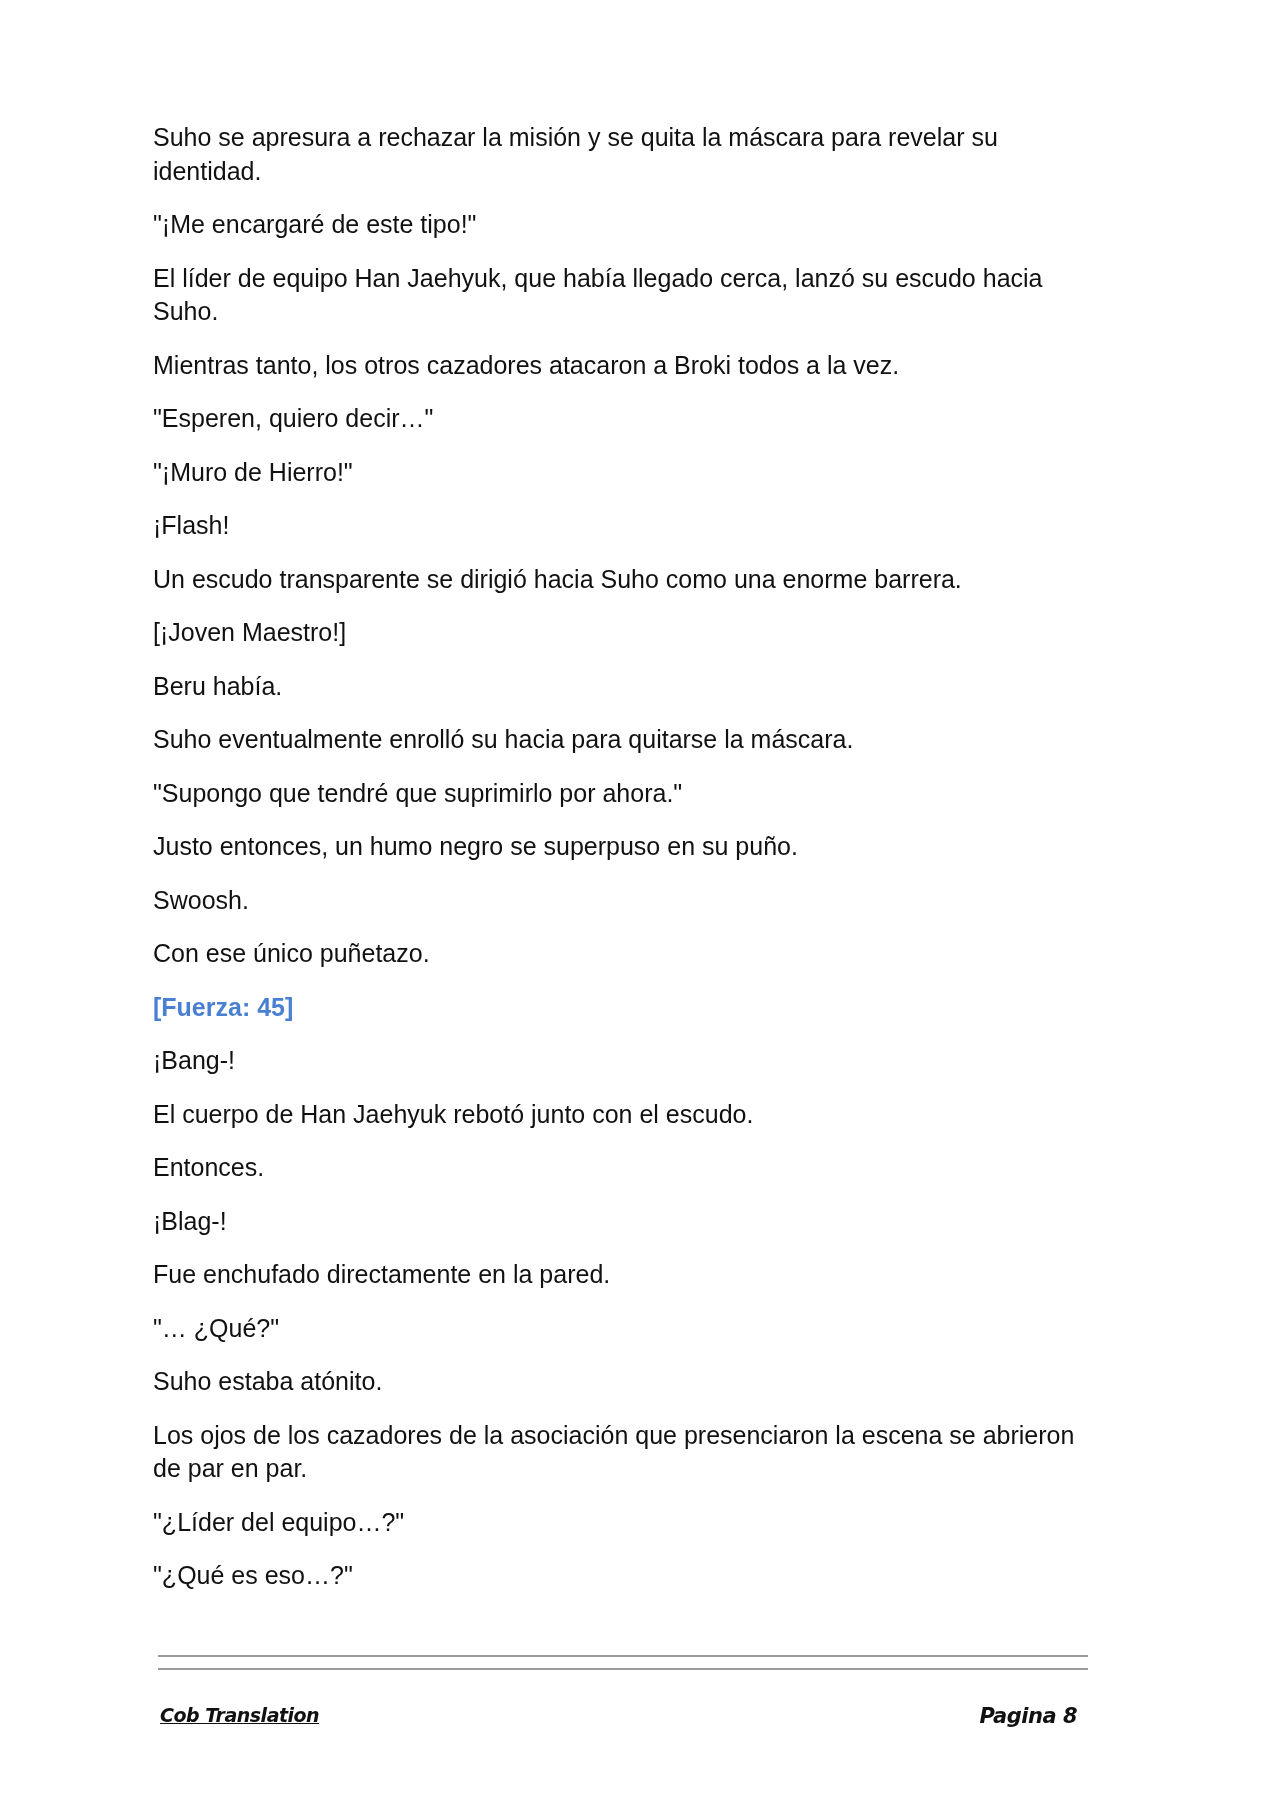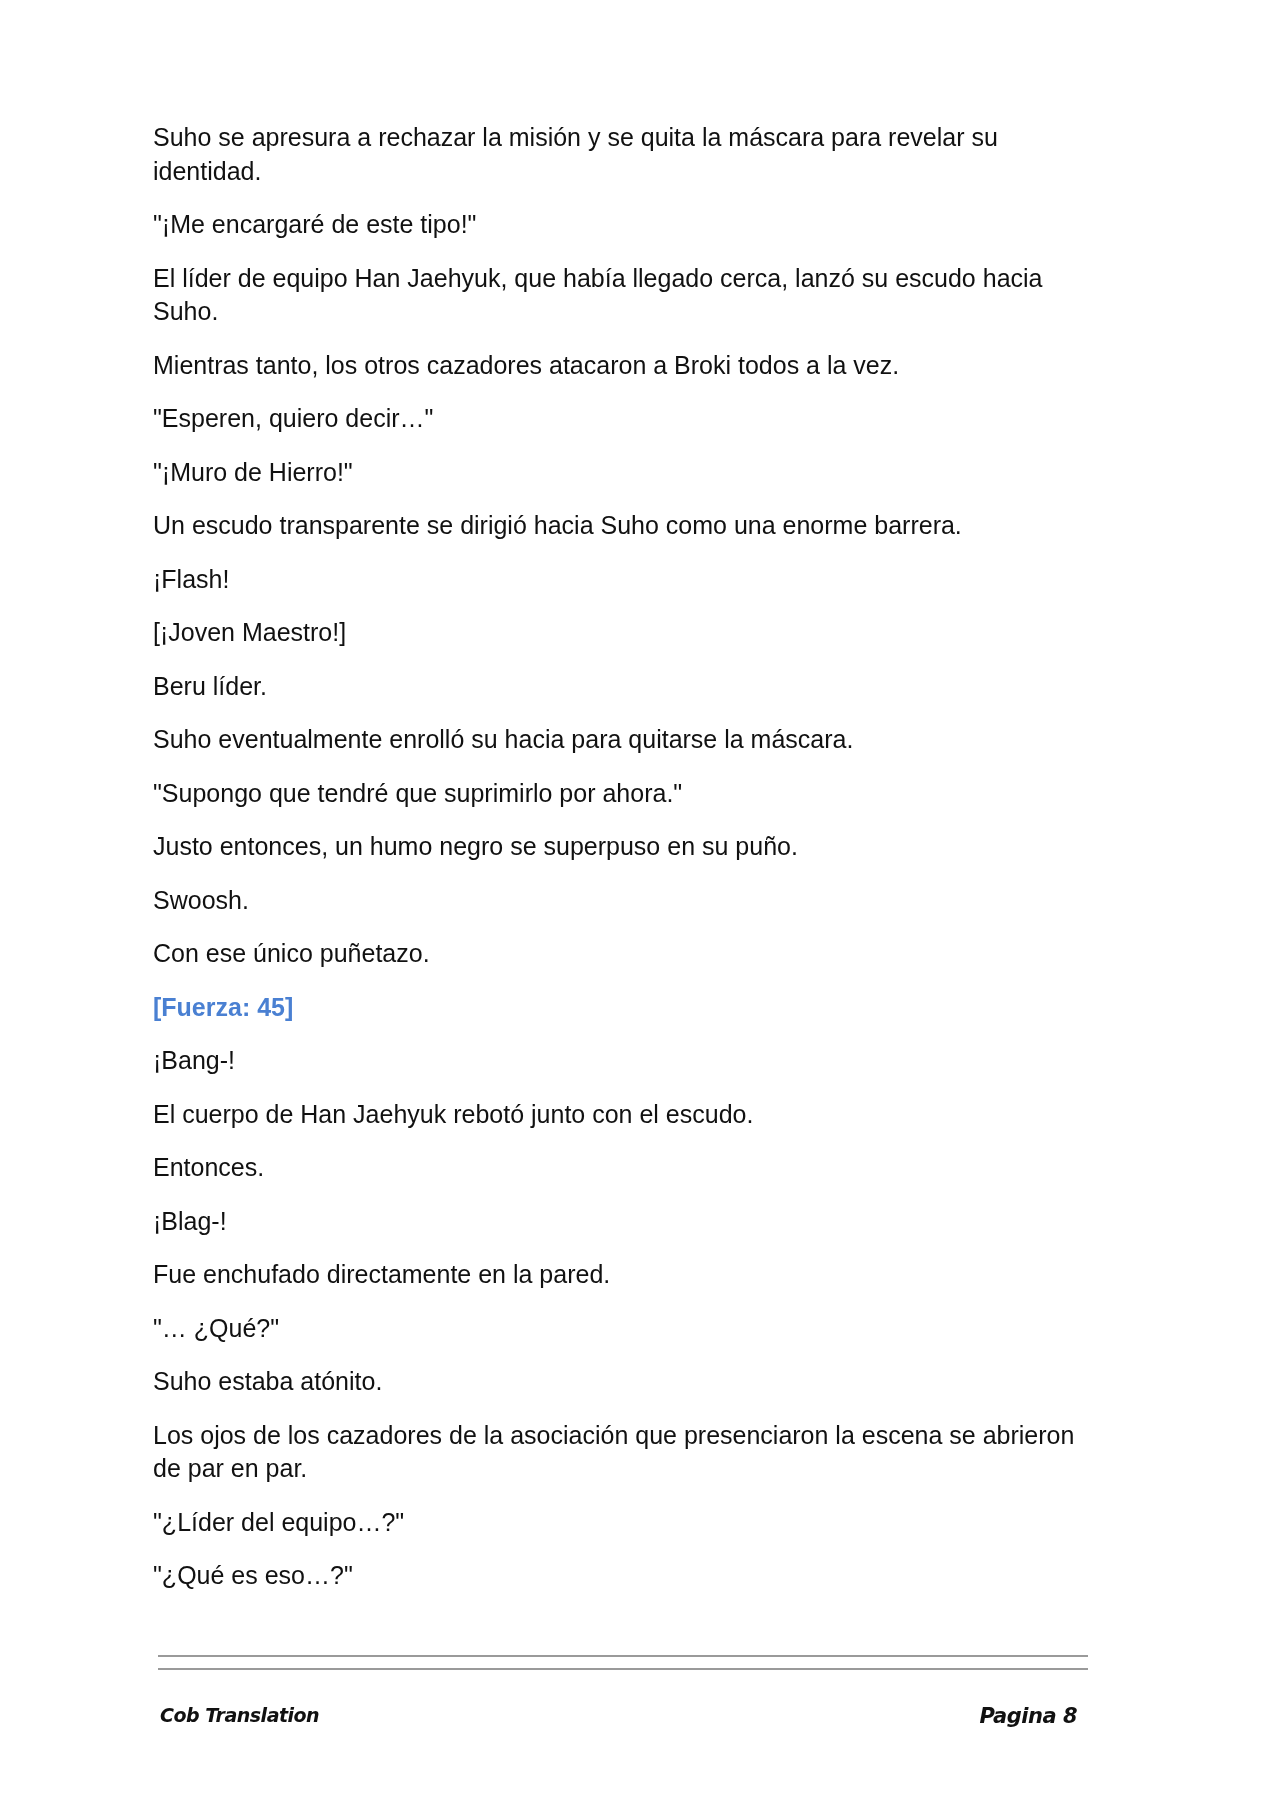--- a/index.html
+++ b/index.html
@@ -72,8 +72,8 @@
     <p>Mientras tanto, los otros cazadores atacaron a Broki todos a la vez.</p>
     <p>"Esperen, quiero decir…"</p>
     <p>"¡Muro de Hierro!"</p>
+    <p>¡Flash!</p>
     <p>Un escudo transparente se dirigió hacia Suho como una enorme barrera.</p>
-    <p>¡Flash!</p>
     <p>[¡Joven Maestro!]</p>
     <p>Beru líder.</p>
     <p>Suho eventualmente enrolló su hacia para quitarse la máscara.</p>

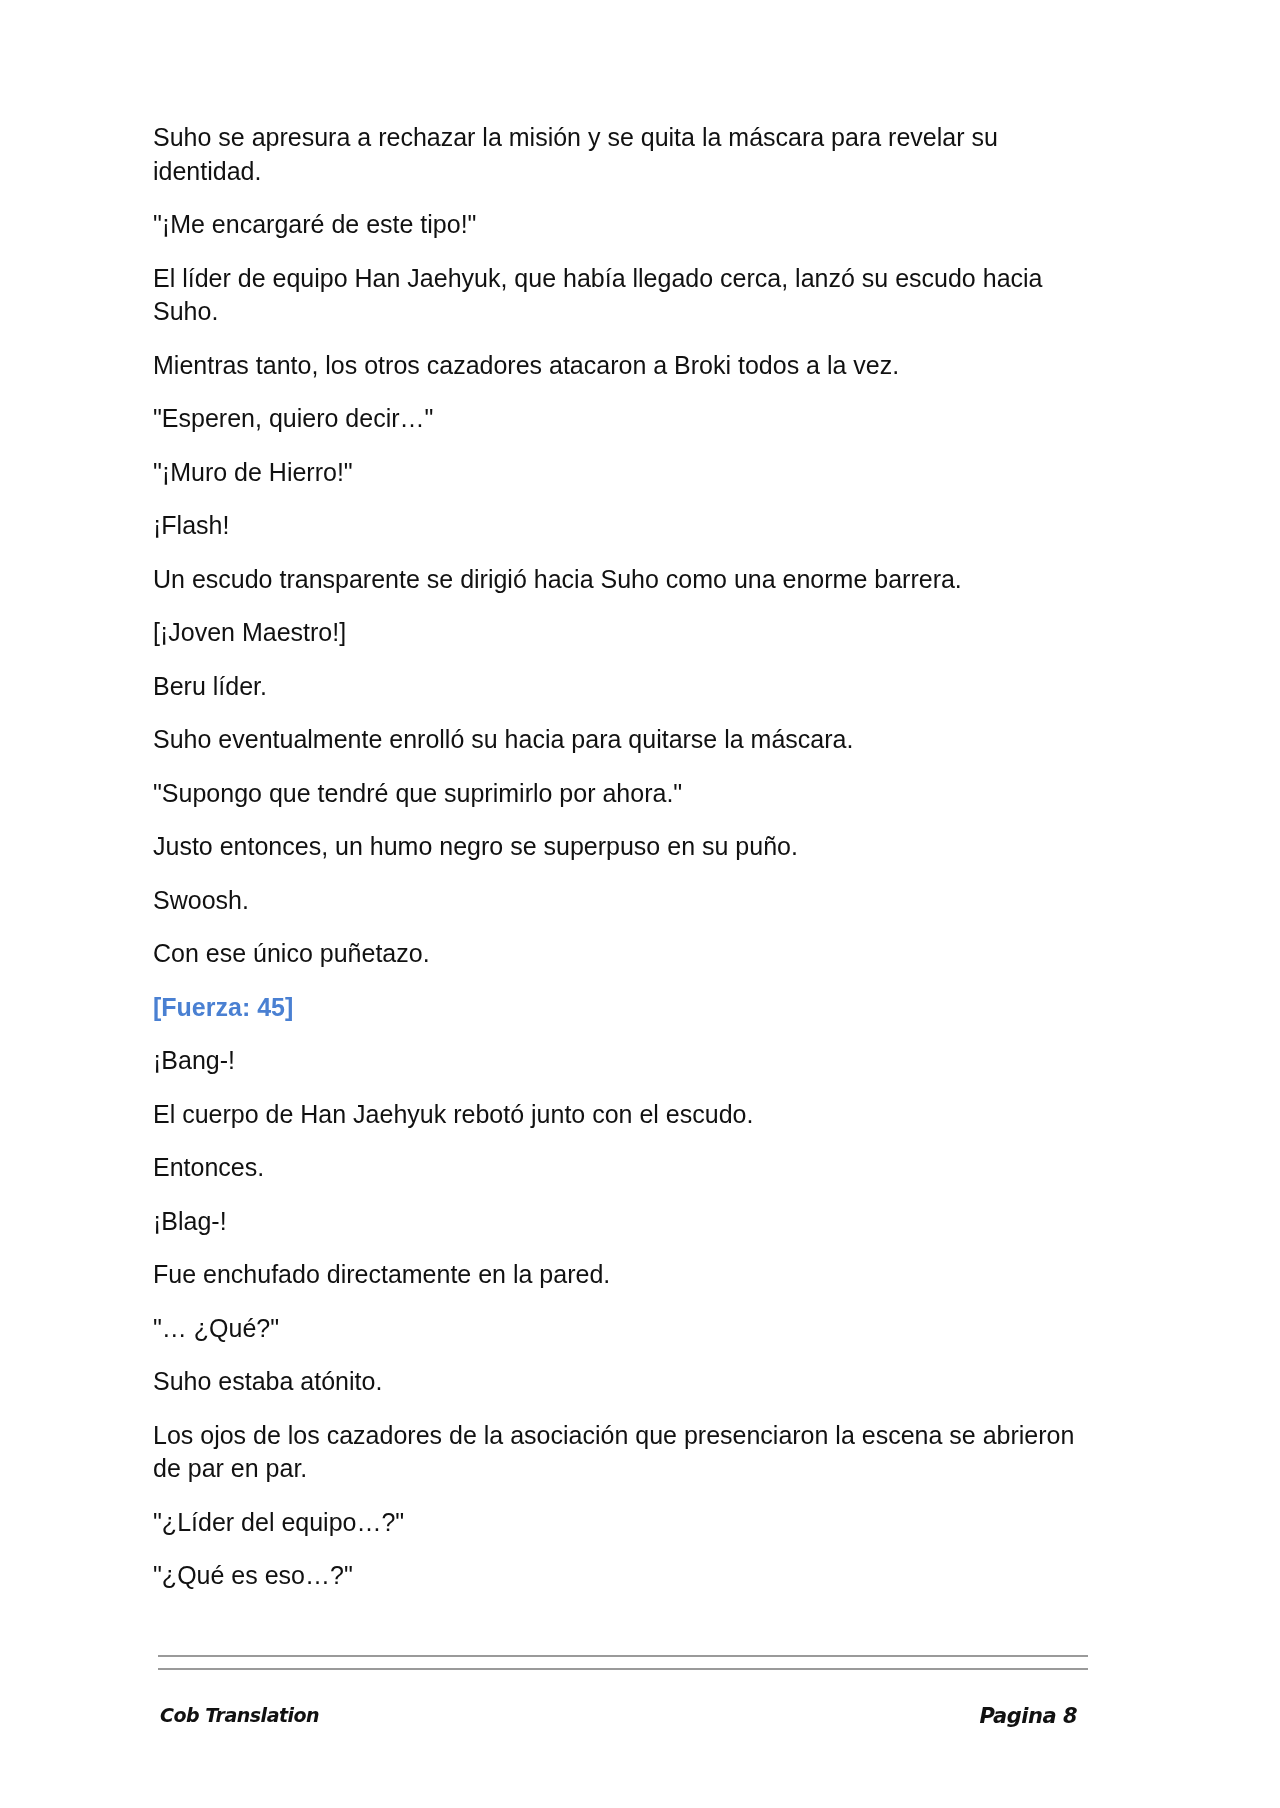--- a/index.html
+++ b/index.html
@@ -75,7 +75,7 @@
     <p>¡Flash!</p>
     <p>Un escudo transparente se dirigió hacia Suho como una enorme barrera.</p>
     <p>[¡Joven Maestro!]</p>
-    <p>Beru líder.</p>
+    <p>Beru había.</p>
     <p>Suho eventualmente enrolló su hacia para quitarse la máscara.</p>
     <p>"Supongo que tendré que suprimirlo por ahora."</p>
     <p>Justo entonces, un humo negro se superpuso en su puño.</p>

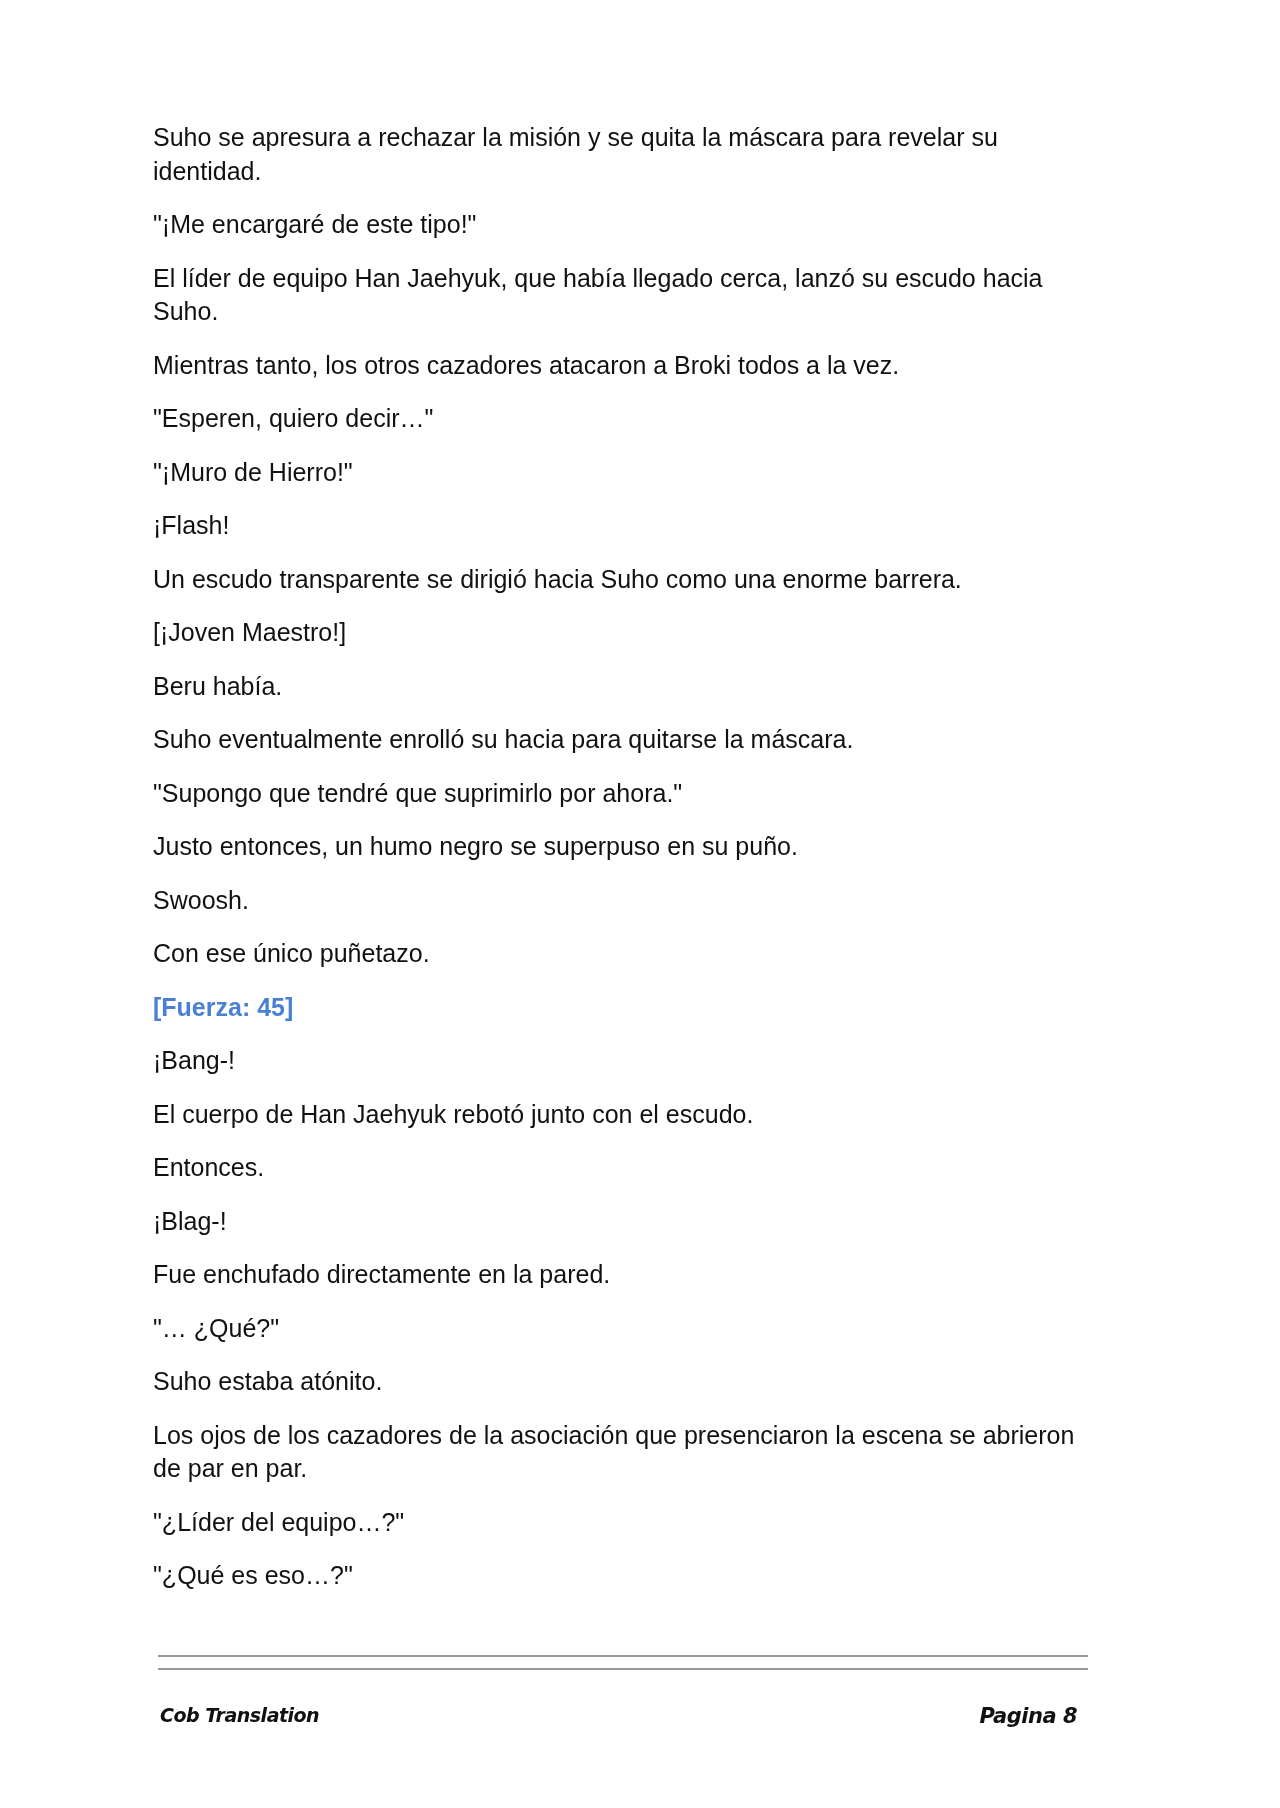--- a/index.html
+++ b/index.html
@@ -58,7 +58,7 @@
       color: #111111;
       letter-spacing: -0.5px;
     }
-    .footer-left { left: 160px; }
+    .footer-left { left: 160px; text-decoration: underline; }
     .footer-right { right: 203px; font-size: 21px; }
   </style>
 </head>

